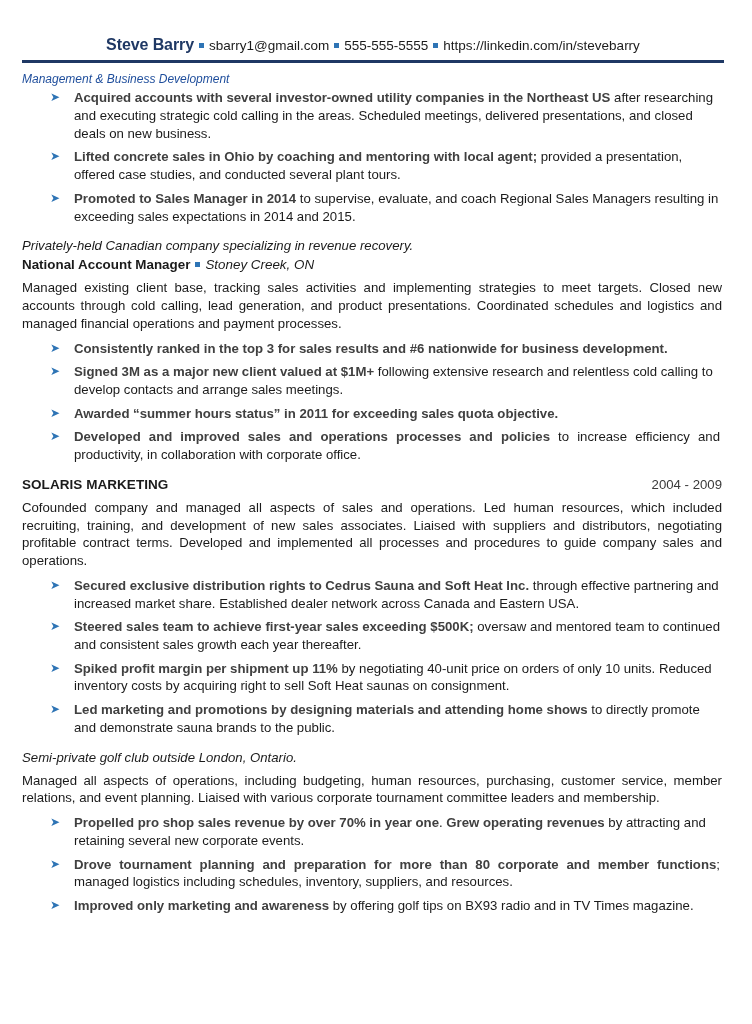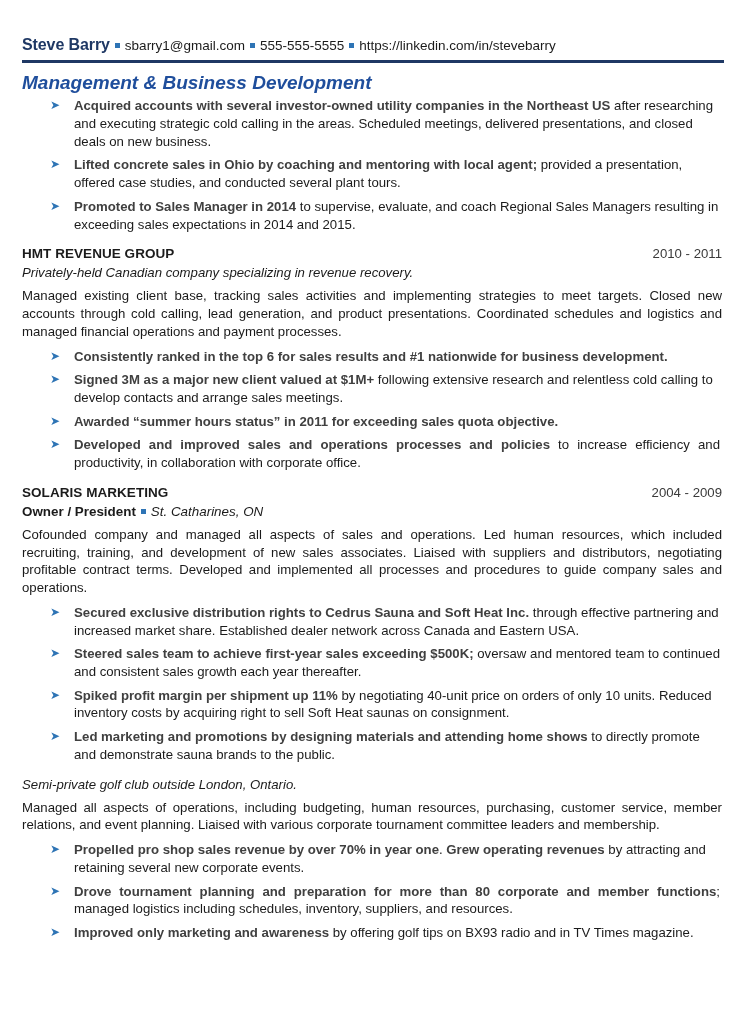--- a/index.html
+++ b/index.html
@@ -26,7 +26,7 @@
 
   
   .header-line {
-    text-align: left;
+    text-align: center;
     font-size: 13.5px;
     line-height: 1.15;
     color: #1b1b1b;

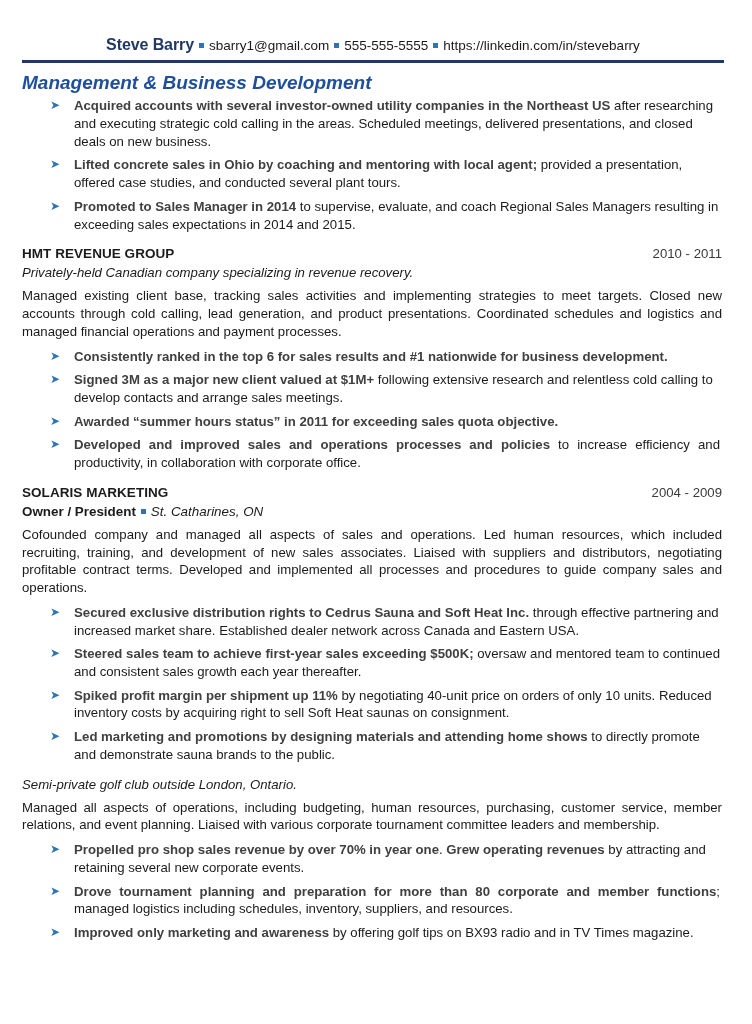--- a/index.html
+++ b/index.html
@@ -55,9 +55,9 @@
 
   
   .subhead {
-    font-weight: bold;
+    font-weight: normal;
     font-style: italic;
-    font-size: 19px;
+    font-size: 12px;
     color: #1F4E9C;
     margin: 0 0 3px 0;
   }

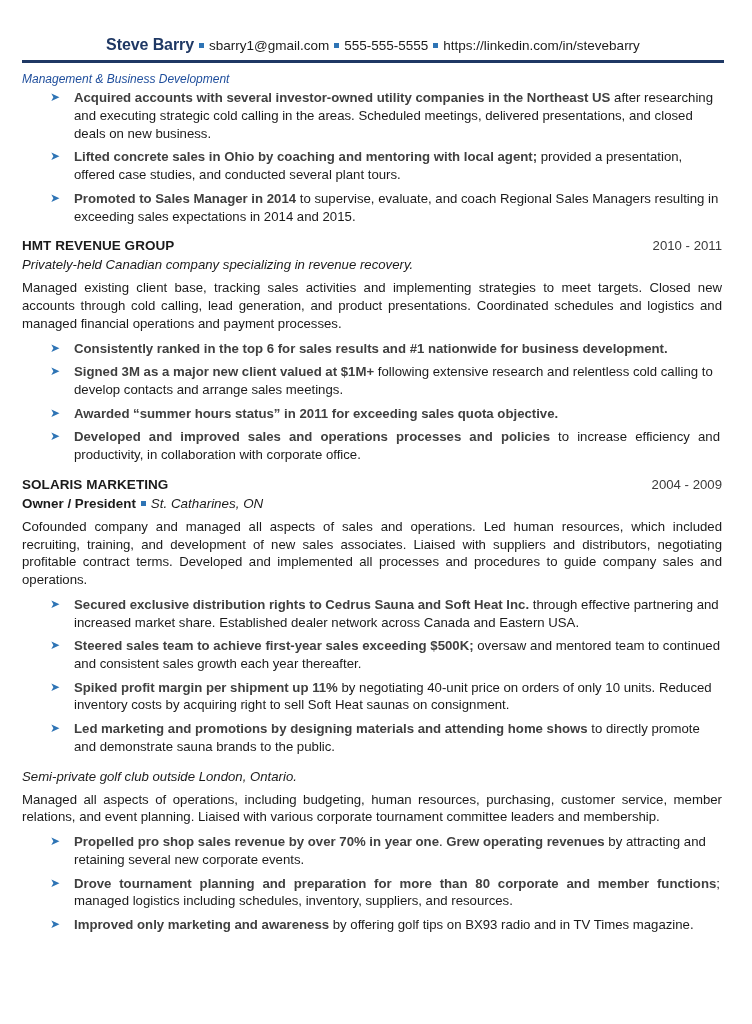--- a/index.html
+++ b/index.html
@@ -154,10 +154,6 @@
   </ul>
 
   <div class="job">
-    <div class="job-top">
-      <span class="company">HMT REVENUE GROUP</span>
-      <span class="dates">2010 - 2011</span>
-    </div>
     <div class="blurb">Privately-held Canadian company specializing in revenue recovery.</div>
     <div class="para">Managed existing client base, tracking sales activities and implementing strategies to meet targets. Closed new accounts through cold calling, lead generation, and product presentations. Coordinated schedules and logistics and managed financial operations and payment processes.</div>
     <ul class="bullets">

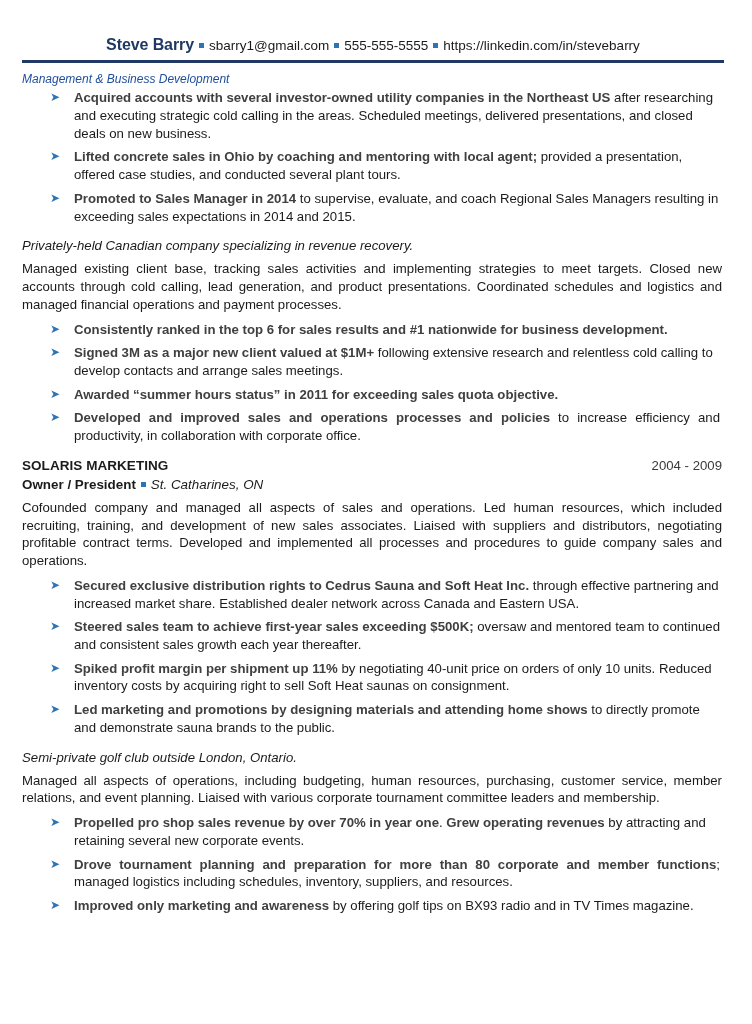--- a/index.html
+++ b/index.html
@@ -155,6 +155,9 @@
 
   <div class="job">
     <div class="blurb">Privately-held Canadian company specializing in revenue recovery.</div>
+    <div class="role">
+      <span class="role-title">National Account Manager</span><span class="sq"></span><span class="loc">Stoney Creek, ON</span>
+    </div>
     <div class="para">Managed existing client base, tracking sales activities and implementing strategies to meet targets. Closed new accounts through cold calling, lead generation, and product presentations. Coordinated schedules and logistics and managed financial operations and payment processes.</div>
     <ul class="bullets">
       <li>

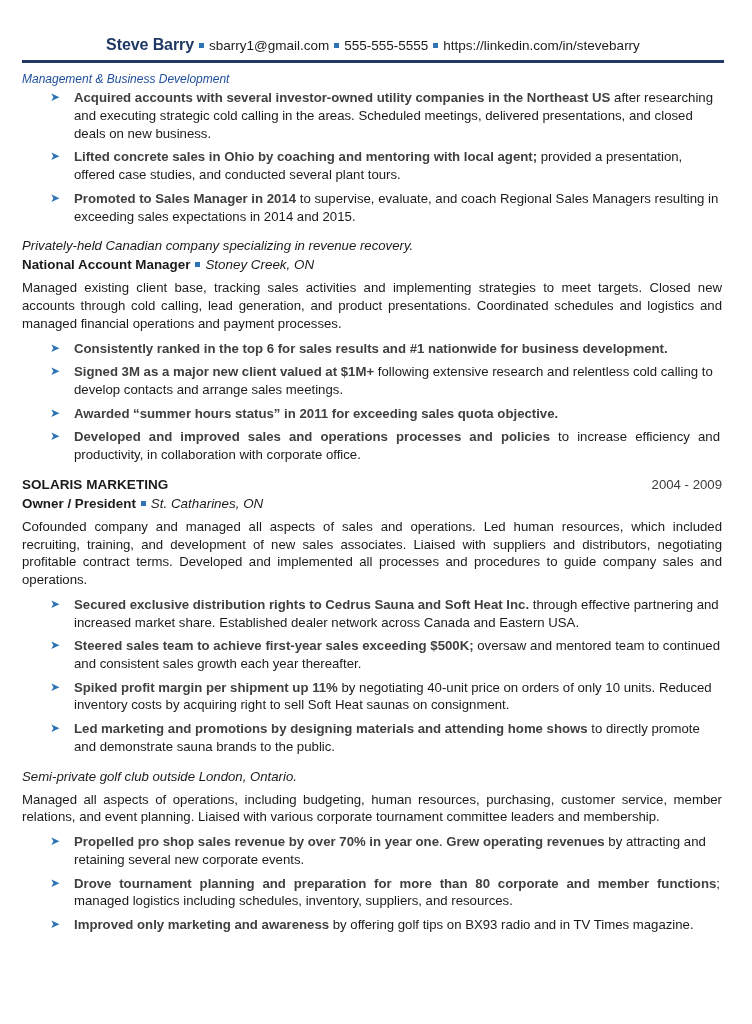--- a/index.html
+++ b/index.html
@@ -162,7 +162,7 @@
     <ul class="bullets">
       <li>
         <span class="arrow">➤</span>
-        <b>Consistently ranked in the top 6 for sales results and #1 nationwide for business development.</b><span></span>
+        <b>Consistently ranked in the top 3 for sales results and #6 nationwide for business development.</b><span></span>
       </li>
       <li>
         <span class="arrow">➤</span>

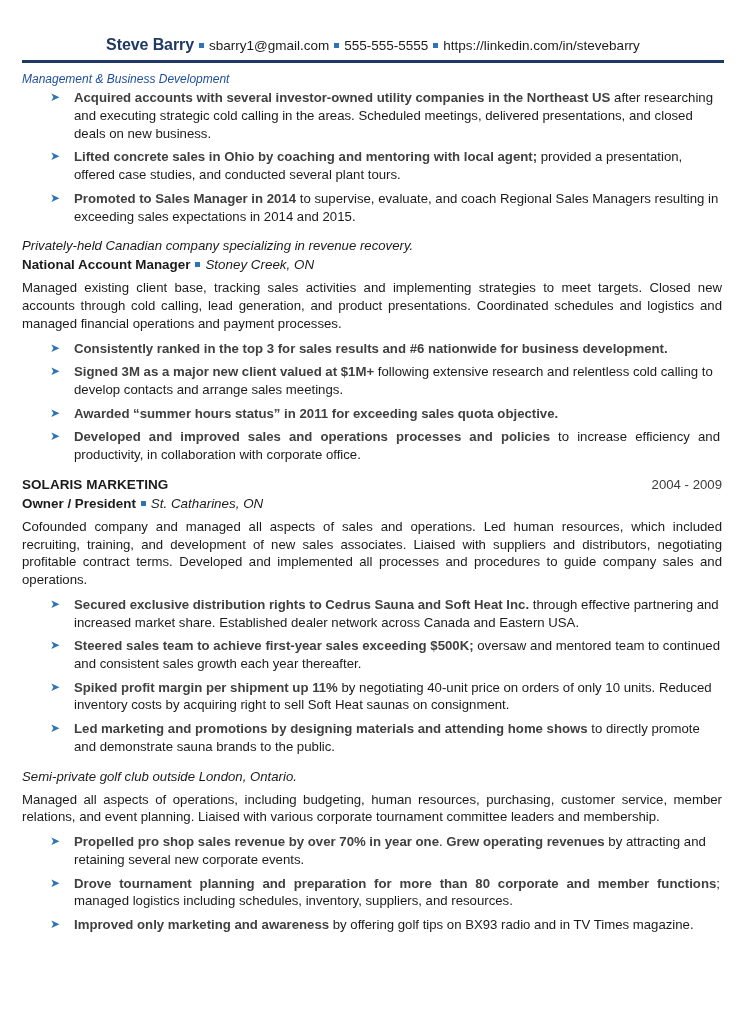--- a/index.html
+++ b/index.html
@@ -184,9 +184,6 @@
       <span class="company">SOLARIS MARKETING</span>
       <span class="dates">2004 - 2009</span>
     </div>
-    <div class="role">
-      <span class="role-title">Owner / President</span><span class="sq"></span><span class="loc">St. Catharines, ON</span>
-    </div>
     <div class="para">Cofounded company and managed all aspects of sales and operations. Led human resources, which included recruiting, training, and development of new sales associates. Liaised with suppliers and distributors, negotiating profitable contract terms. Developed and implemented all processes and procedures to guide company sales and operations.</div>
     <ul class="bullets">
       <li>

